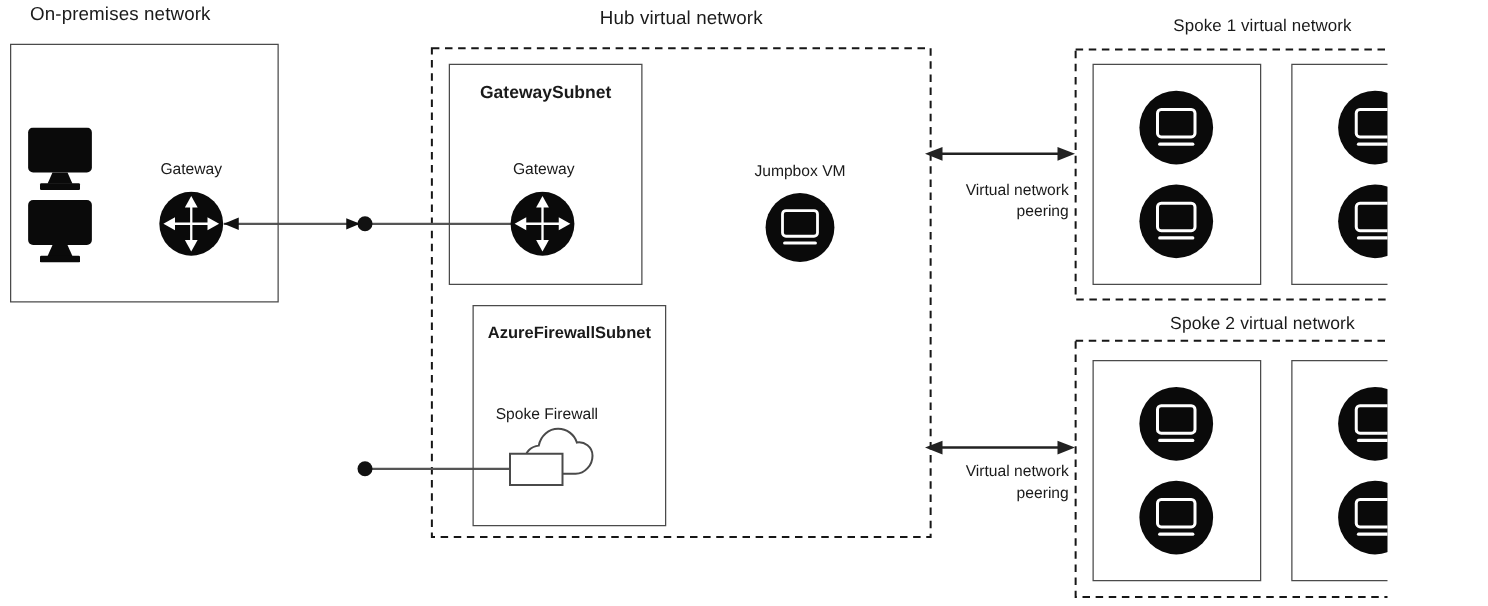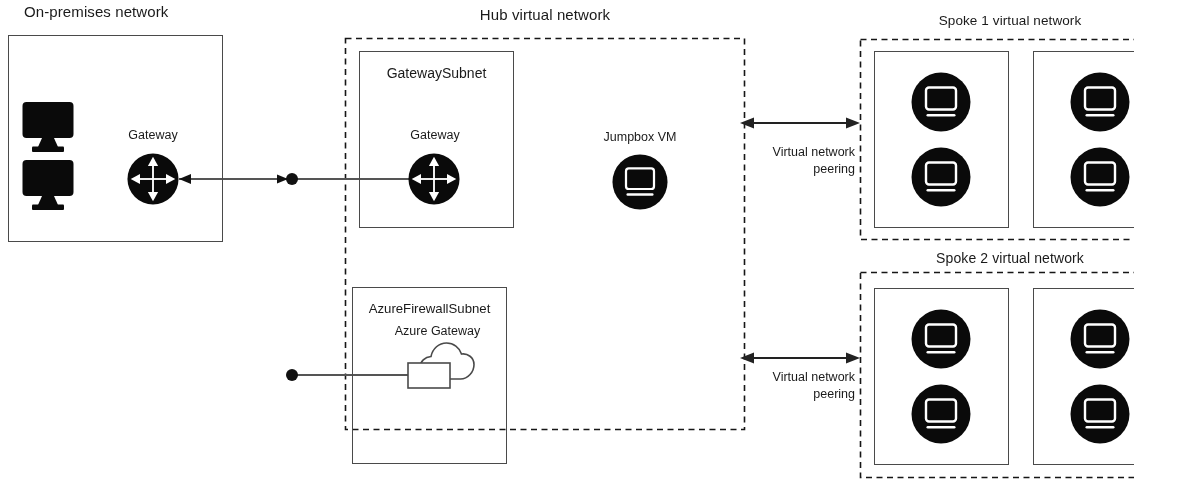--- a/index.html
+++ b/index.html
@@ -11,7 +11,6 @@
     font-family: "Liberation Sans", "DejaVu Sans", sans-serif;
     color: #1a1a1a;
     overflow: hidden;
-    padding-left: 24px;
   }
   .overlay {
     position: absolute;

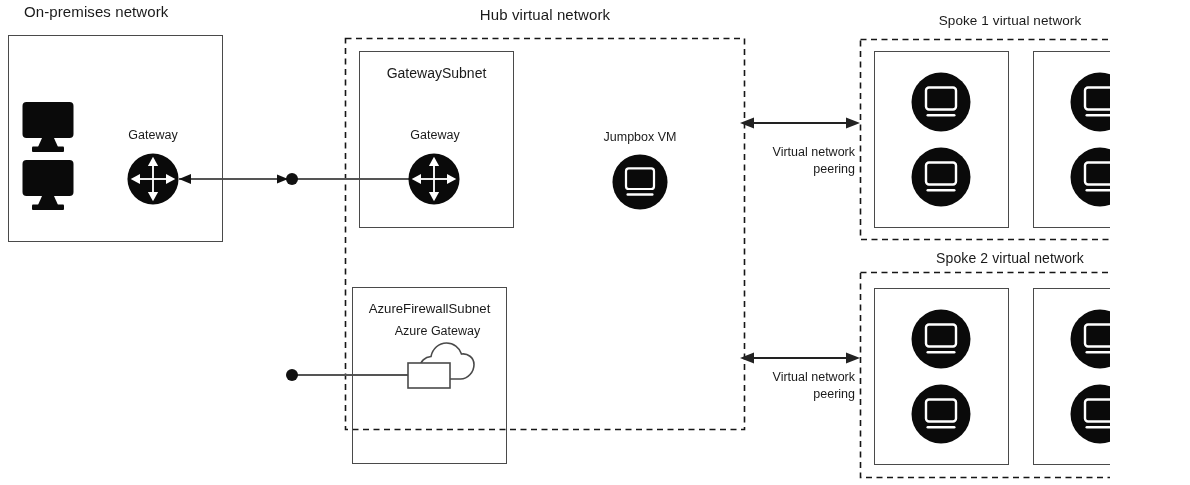--- a/index.html
+++ b/index.html
@@ -22,6 +22,7 @@
     border: 1.6px solid #4a4a4a;
     background: transparent;
     box-sizing: border-box;
+    font-weight: bold;
   }
   .section-title {
     position: absolute;

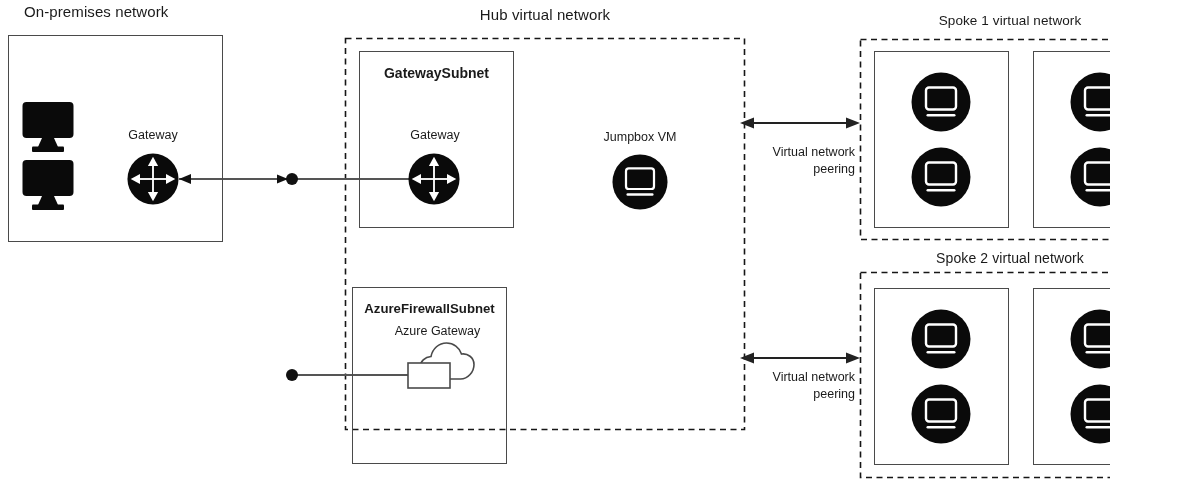--- a/index.html
+++ b/index.html
@@ -138,7 +138,7 @@
     </svg>
   </div>
 
-  <div class="box" style="left:352px; top:244px; width:155px; height:177px;margin-top:43px;">
+  <div class="box" style="left:378px; top:244px; width:155px; height:177px;">
     <div class="subnet-title small">AzureFirewallSubnet</div>
   </div>
   <div class="icon-label" style="left:385px; top:324px; width:105px;">Azure Gateway</div>

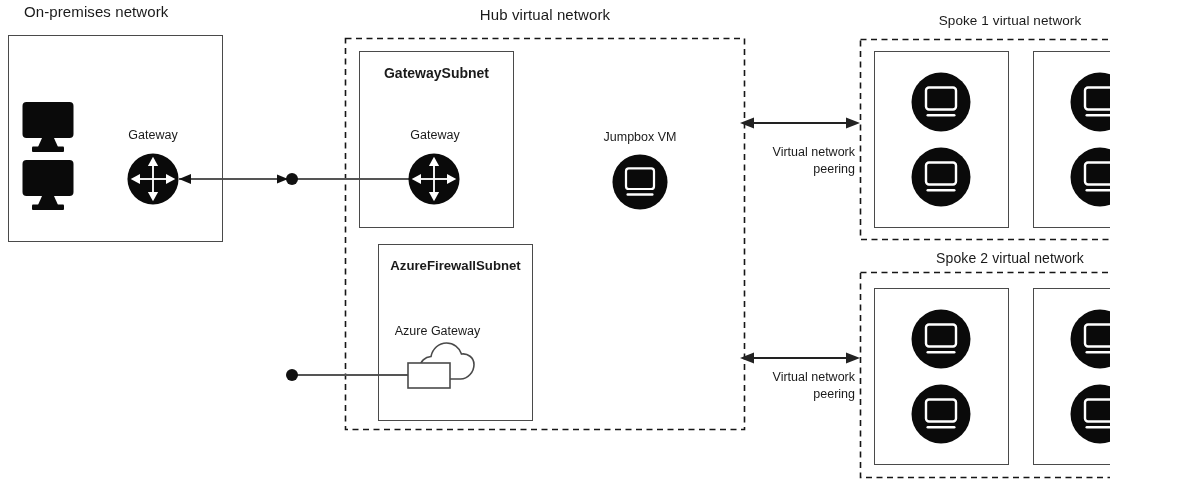--- a/index.html
+++ b/index.html
@@ -141,7 +141,7 @@
   <div class="box" style="left:378px; top:244px; width:155px; height:177px;">
     <div class="subnet-title small">AzureFirewallSubnet</div>
   </div>
-  <div class="icon-label" style="left:385px; top:324px; width:105px;">Azure Gateway</div>
+  <div class="icon-label" style="left:385px; top:324px; width:105px;">Spoke Firewall</div>
   <div class="icon-abs" style="left:402px; top:335px;">
     <svg width="78" height="56" viewBox="0 0 78 56">
       <path d="M 32 44 C 24 44 18 39 18 32.5 C 18 26.5 23 22 29 21.5 C 30.5 13.5 37 8 44.5 8 C 51.5 8 57.5 12.5 59.5 19 C 65.5 18 72 22.5 72 29.5 C 72 37 66 44 58.5 44 Z" fill="#ffffff" stroke="#4a4a4a" stroke-width="1.6"></path>

